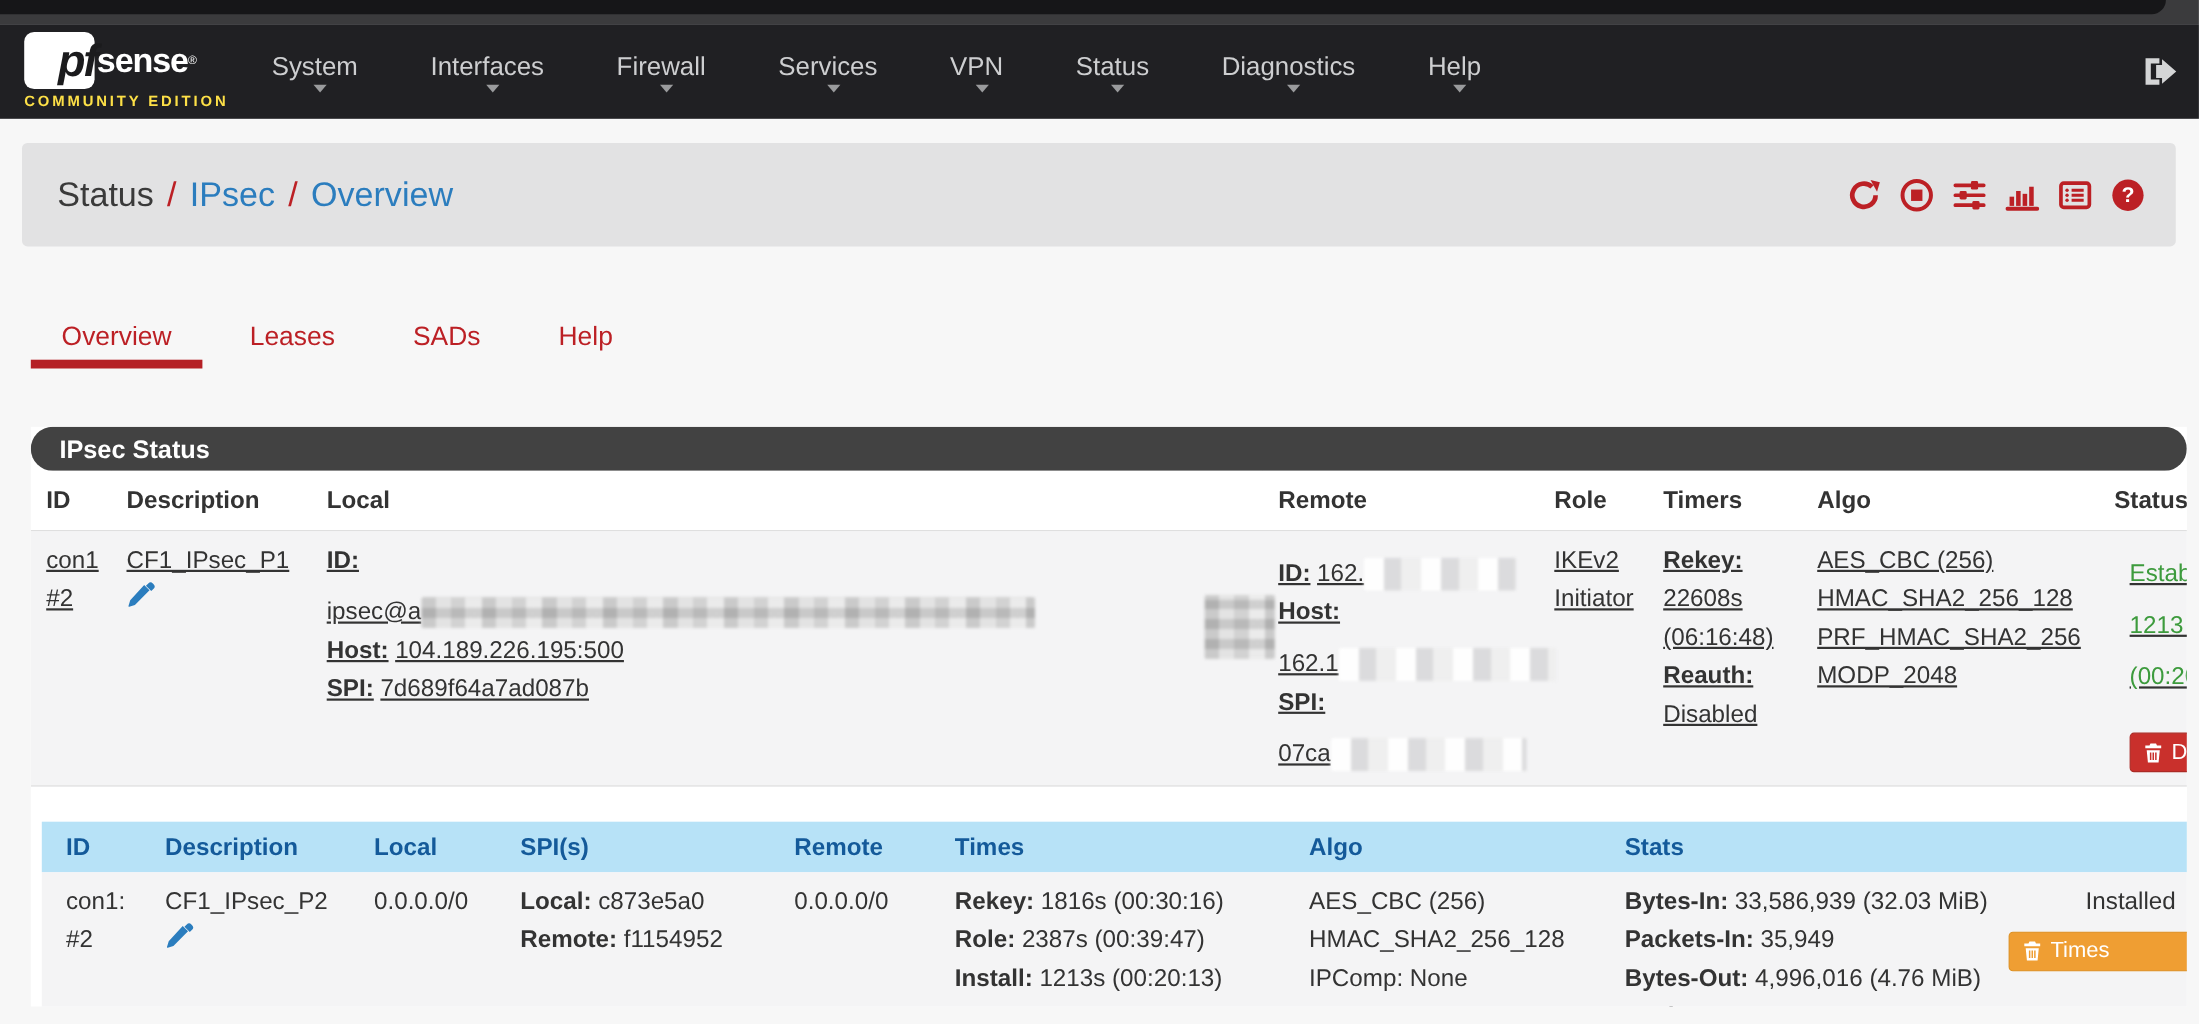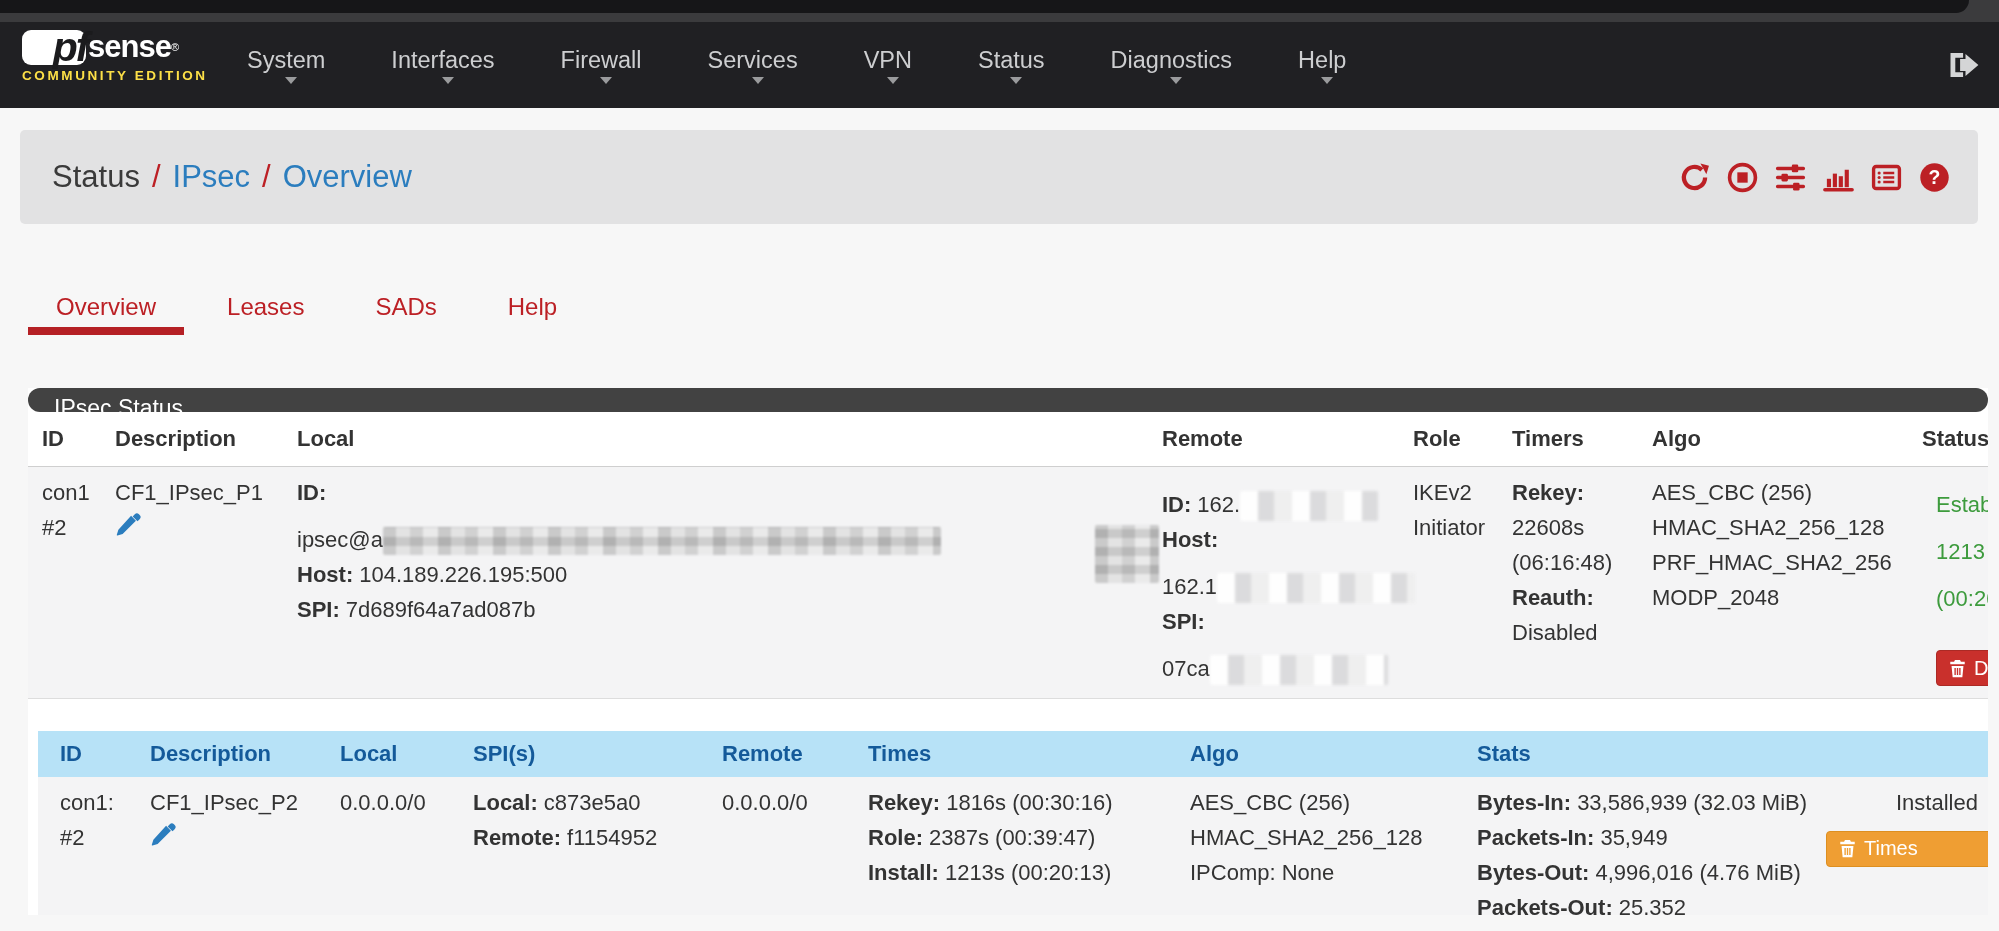--- a/index.html
+++ b/index.html
@@ -15,7 +15,7 @@
   .navbar { position:absolute; left:0; top:22px; width:1999px; height:86px; background:#202023; }
   .brand { position:absolute; left:22px; top:7px; }
   .brand-row { display:flex; align-items:center; }
-  .logo-box { width:64px; height:35px; background:#fff; border-radius:9px; display:flex;
+  .logo-box { width:64px; height:52px; background:#fff; border-radius:9px; display:flex;
     align-items:center; justify-content:center;padding-left:36px; }
   .logo-pf { font-style:italic; font-weight:bold; font-size:41px; color:#1b1b1d; letter-spacing:-2px; padding-right:4px;}
   .logo-rest { color:#fff; font-weight:bold; font-size:31px; letter-spacing:-1px; margin-left:2px; }

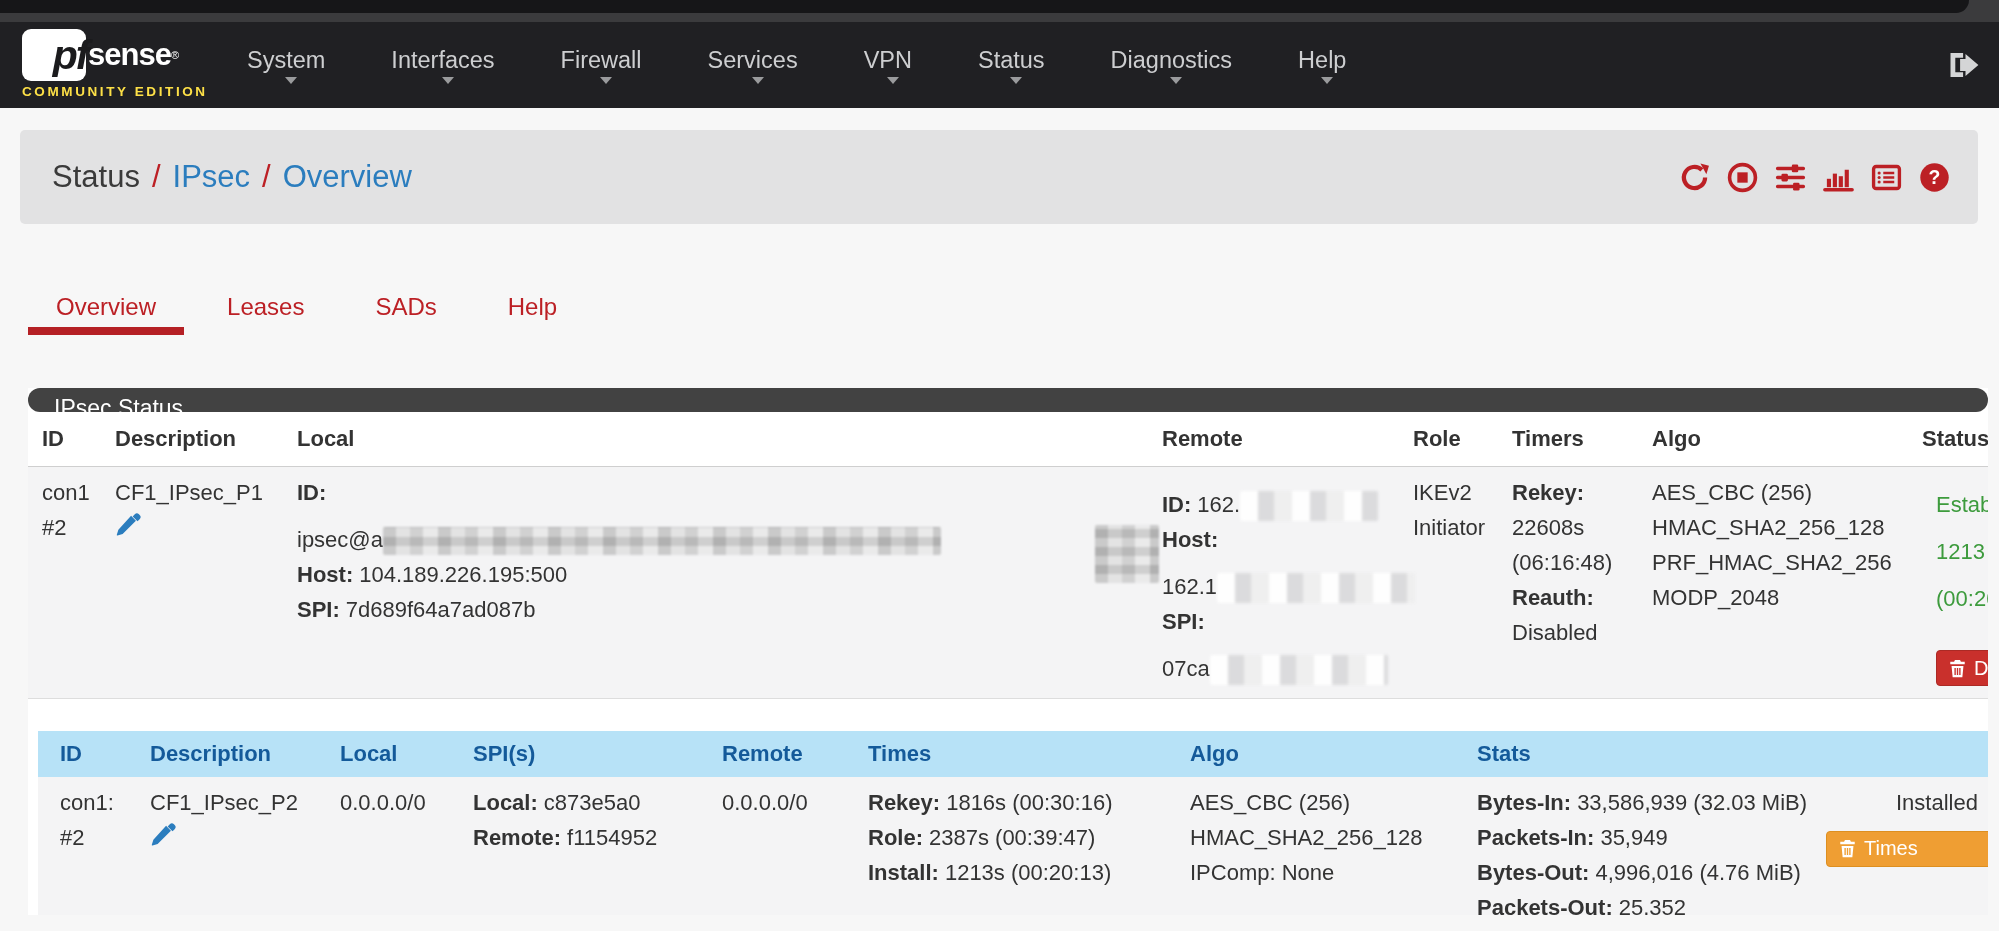--- a/index.html
+++ b/index.html
@@ -47,7 +47,7 @@
   
   .panel { position:absolute; left:28px; top:388px; width:1960px; height:527px; background:#fff;
     overflow:hidden; }
-  .panel-header { height:24px; background:#424242; color:#fff; font-weight:normal; font-size:23px;
+  .panel-header { height:40px; background:#424242; color:#fff; font-weight:bold; font-size:23px;
     line-height:40px; padding-left:26px;border-radius:20px; }
 
   .t1 { width:2180px; display:grid; grid-template-columns:73px 182px 865px 251px 99px 140px 270px 300px; }

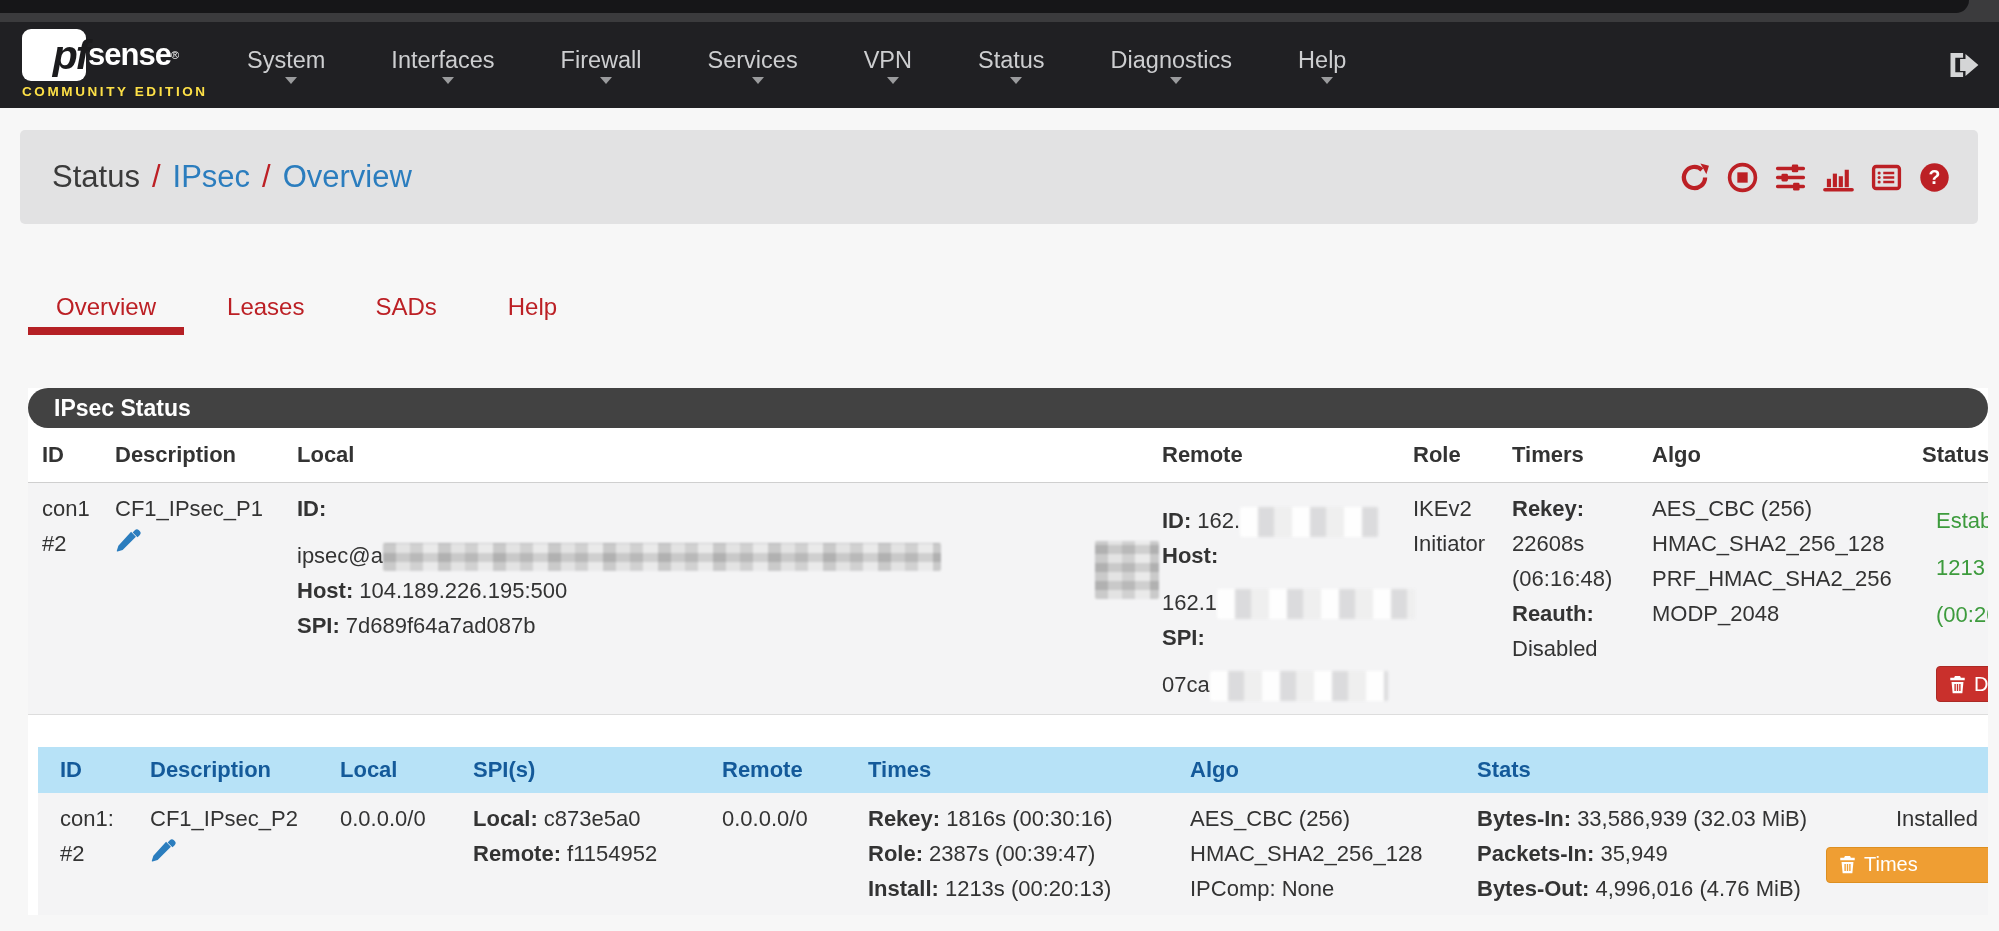--- a/index.html
+++ b/index.html
@@ -54,7 +54,7 @@
   .t1.head { border-bottom:1px solid #cfcfcf; }
   .t1.head > div { font-weight:bold; font-size:22px; padding:14px 0 14px 14px; background:#fff; }
   .t1.body { background:#f4f4f5; border-bottom:1px solid #ddd; position:relative; }
-  .t1.body > div { padding:8px 0 10px 14px; font-size:22px; line-height:35px; }
+  .t1.body > div { padding:8px 0 10px 14px; font-size:22px; line-height:35px;text-decoration:underline; }
 
   .gap { height:32px; background:#fff; }
 

